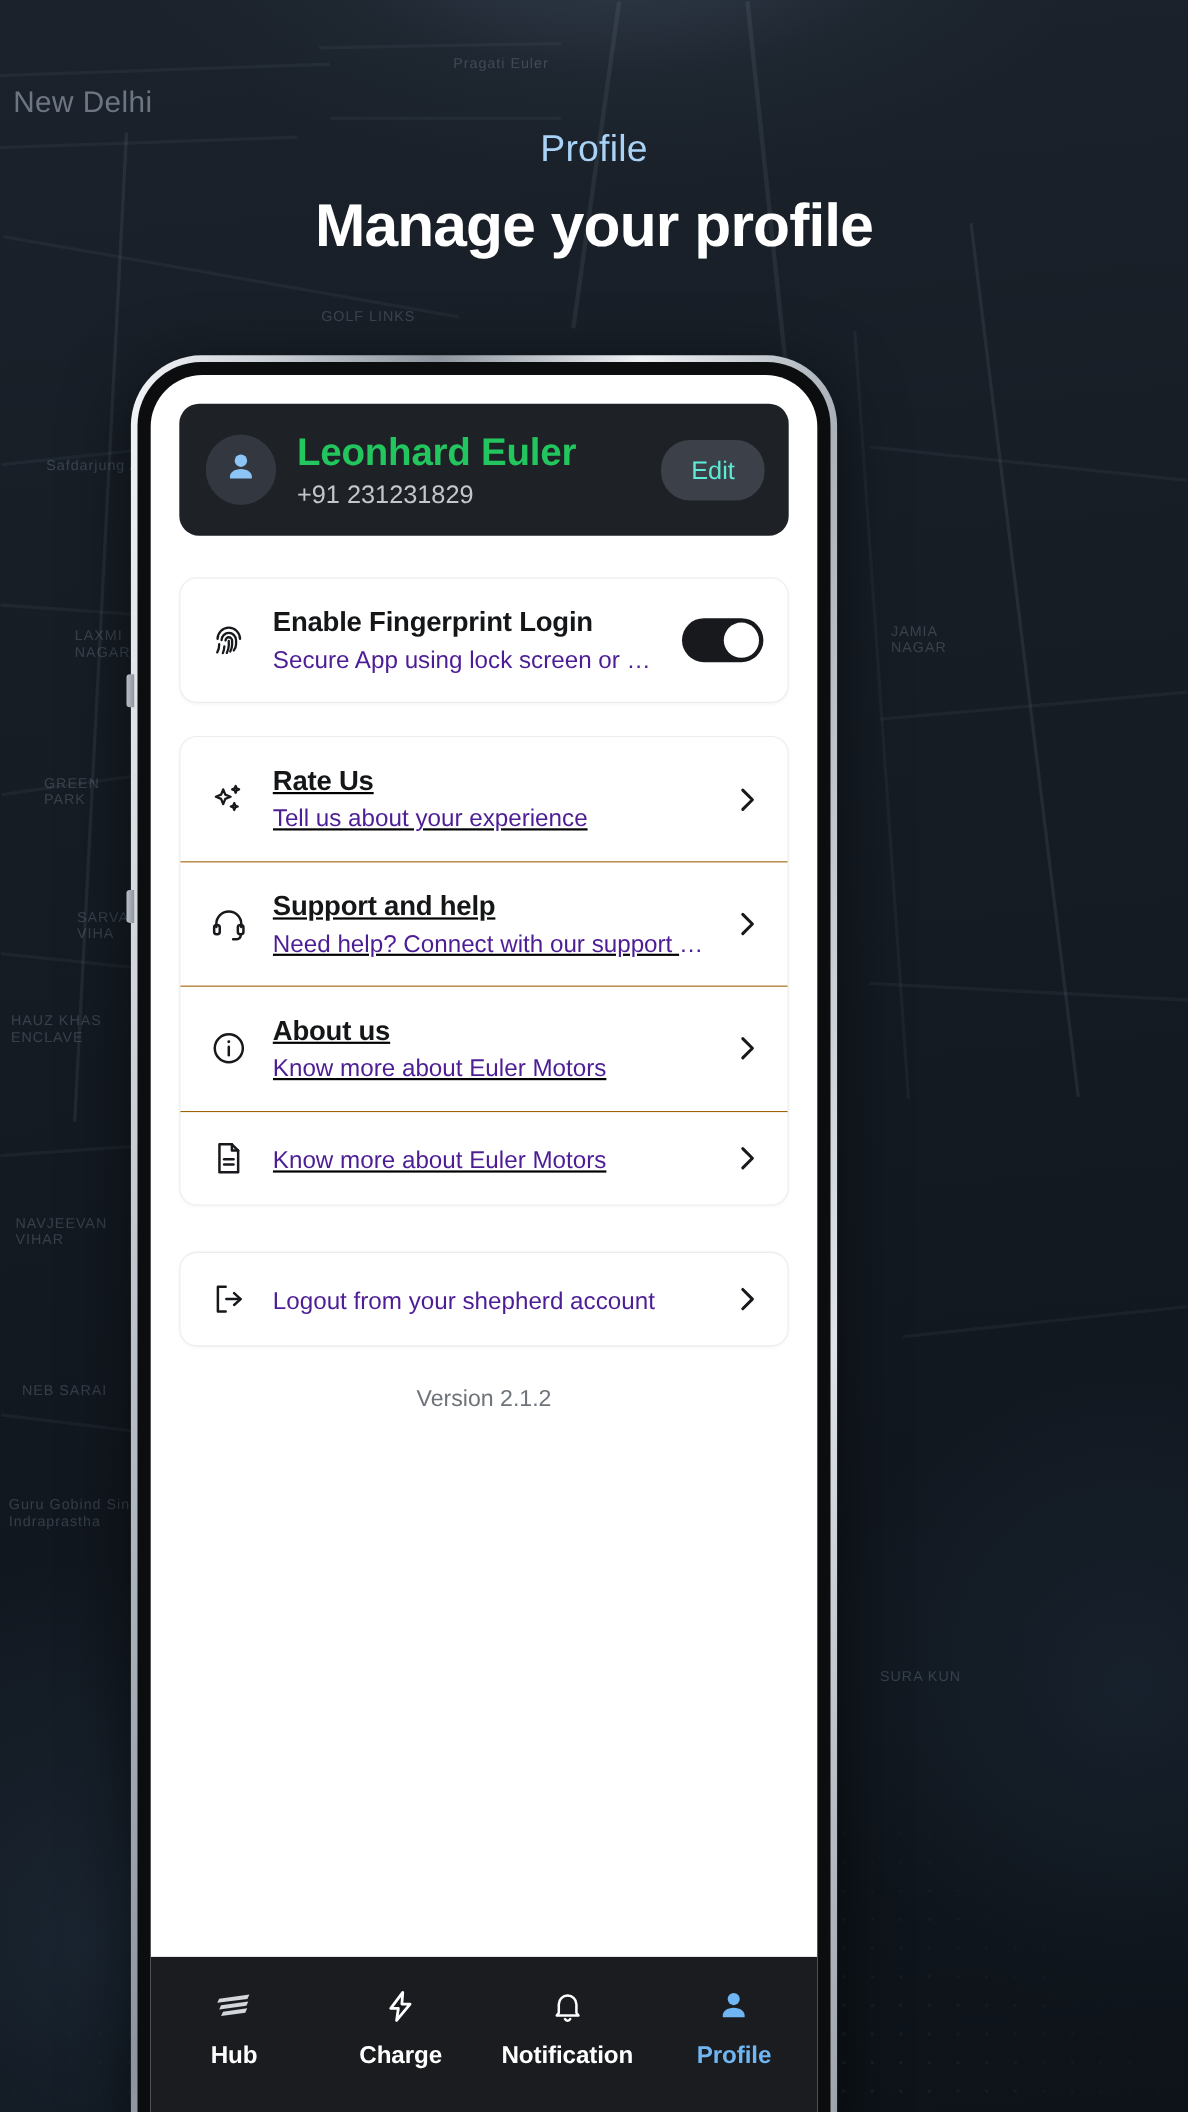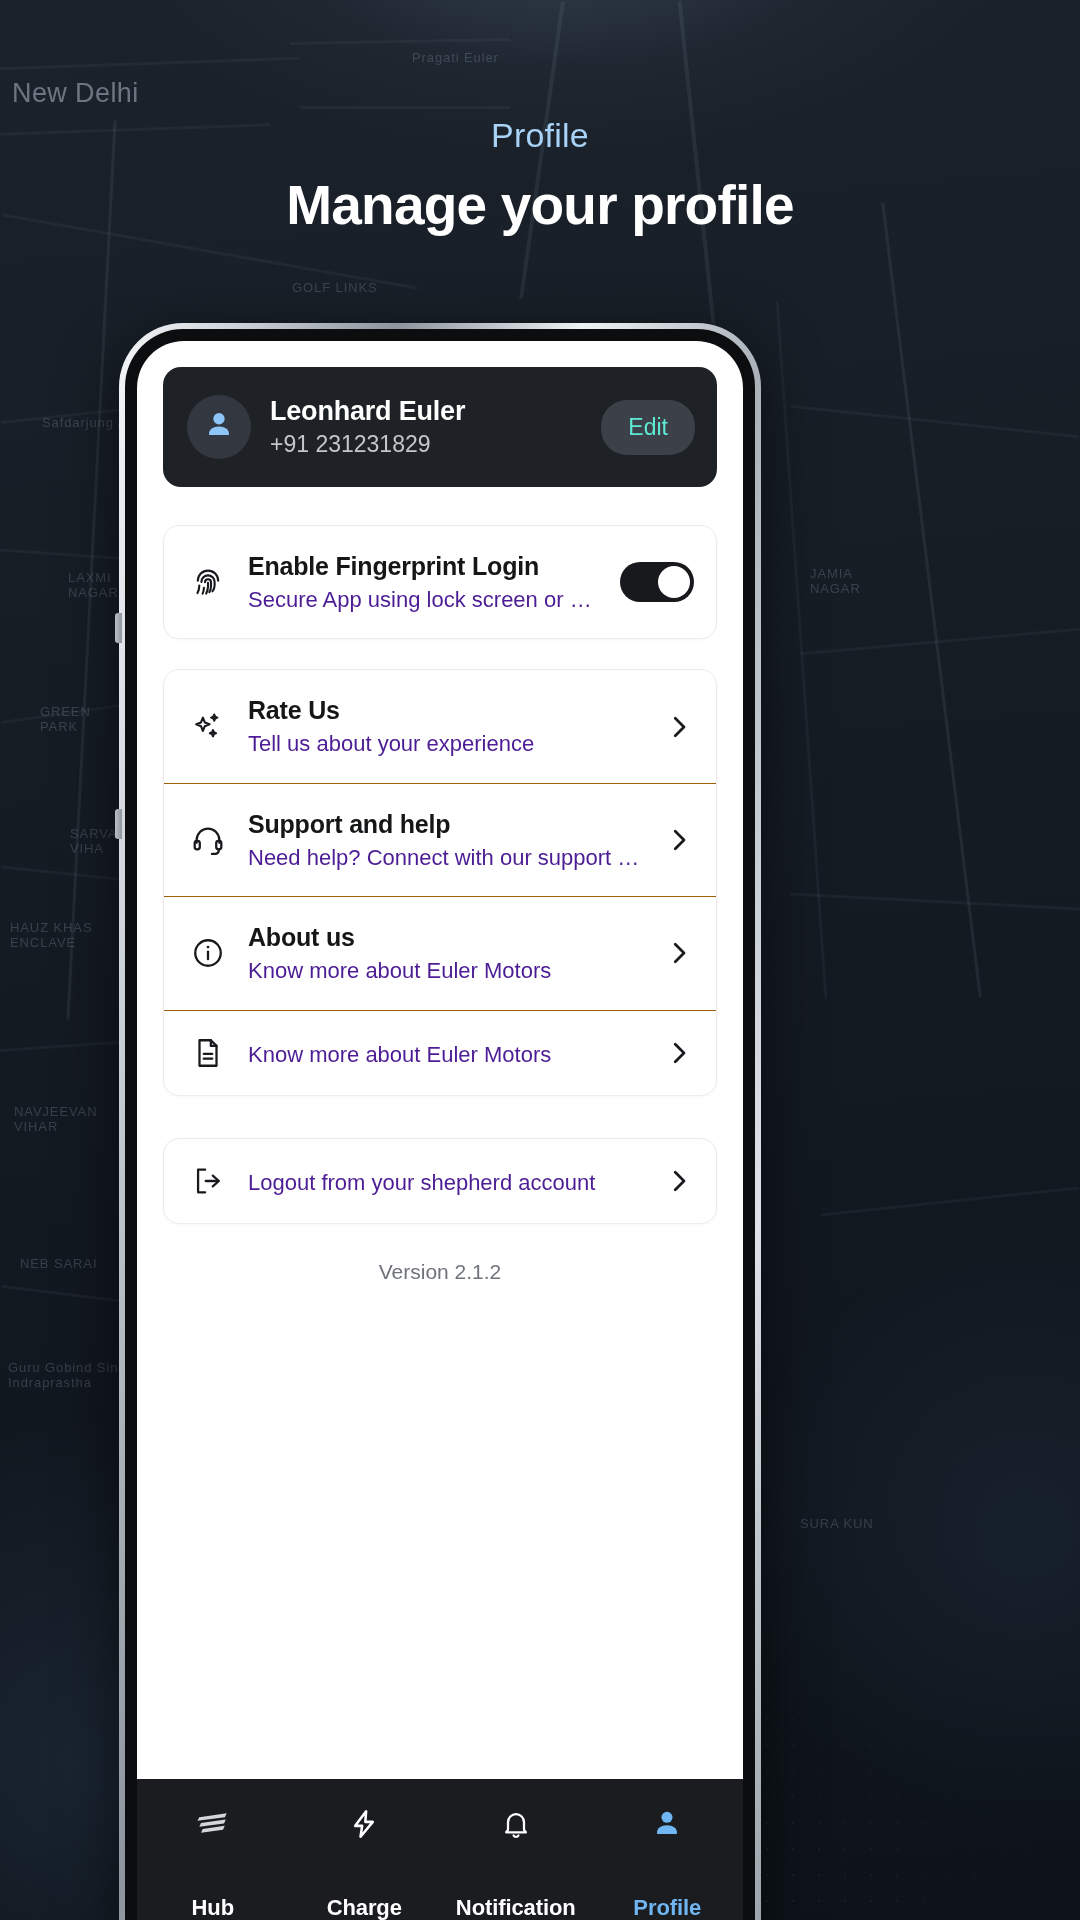--- a/index.html
+++ b/index.html
@@ -118,7 +118,7 @@
   }
   #profile-text { flex:1 1 auto; min-width:0; }
   #profile-name {
-    color:#ffffff; font-size:27px; font-weight:700; line-height:1.15;
+    color:#22c55e; font-size:35px; font-weight:700; line-height:1.15;
     letter-spacing:-0.2px;
   }
   #profile-phone {

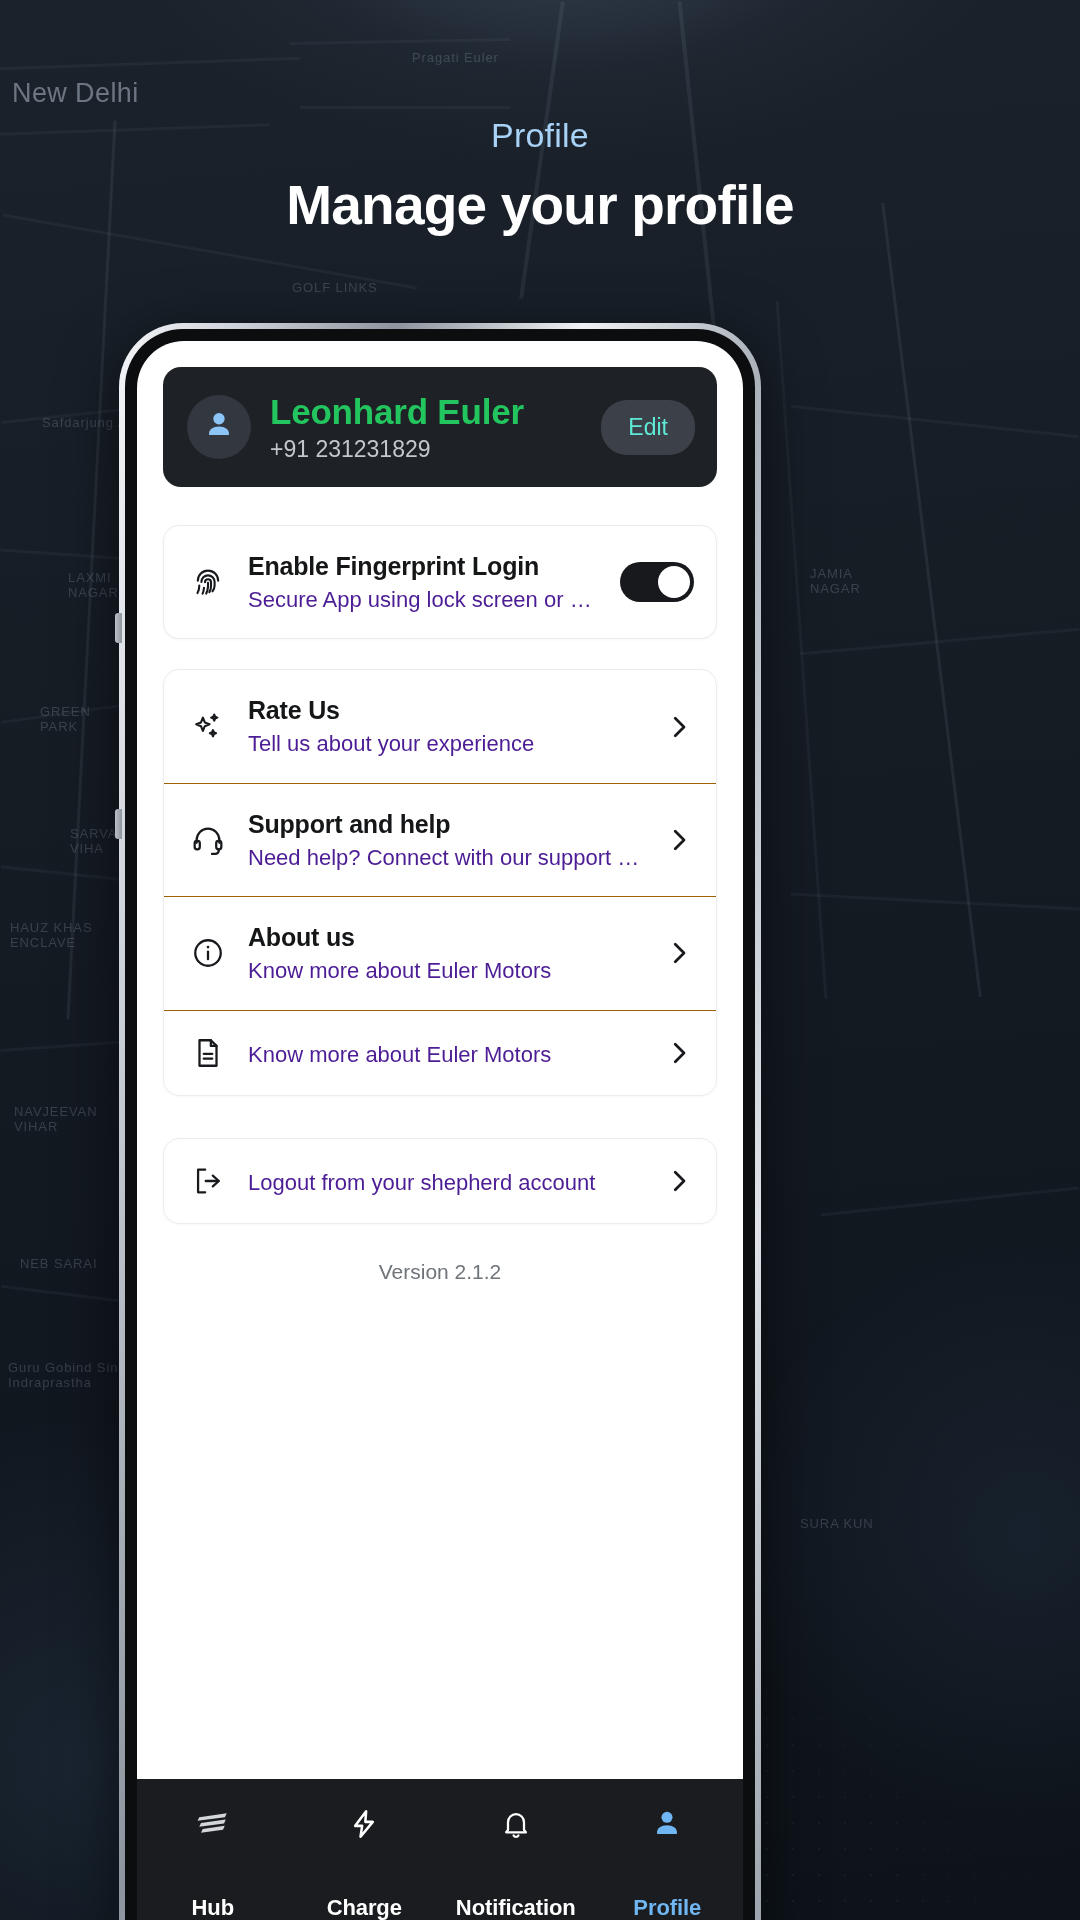--- a/index.html
+++ b/index.html
@@ -143,7 +143,7 @@
     box-shadow:0 1px 3px rgba(0,0,0,0.035);
   }
   #fingerprint-card { margin-top:38px; }
-  #menu-card { margin-top:30px; }
+  #menu-card { margin-top:30px;text-decoration:underline; }
   #logout-card { margin-top:42px; }
 
   .row {

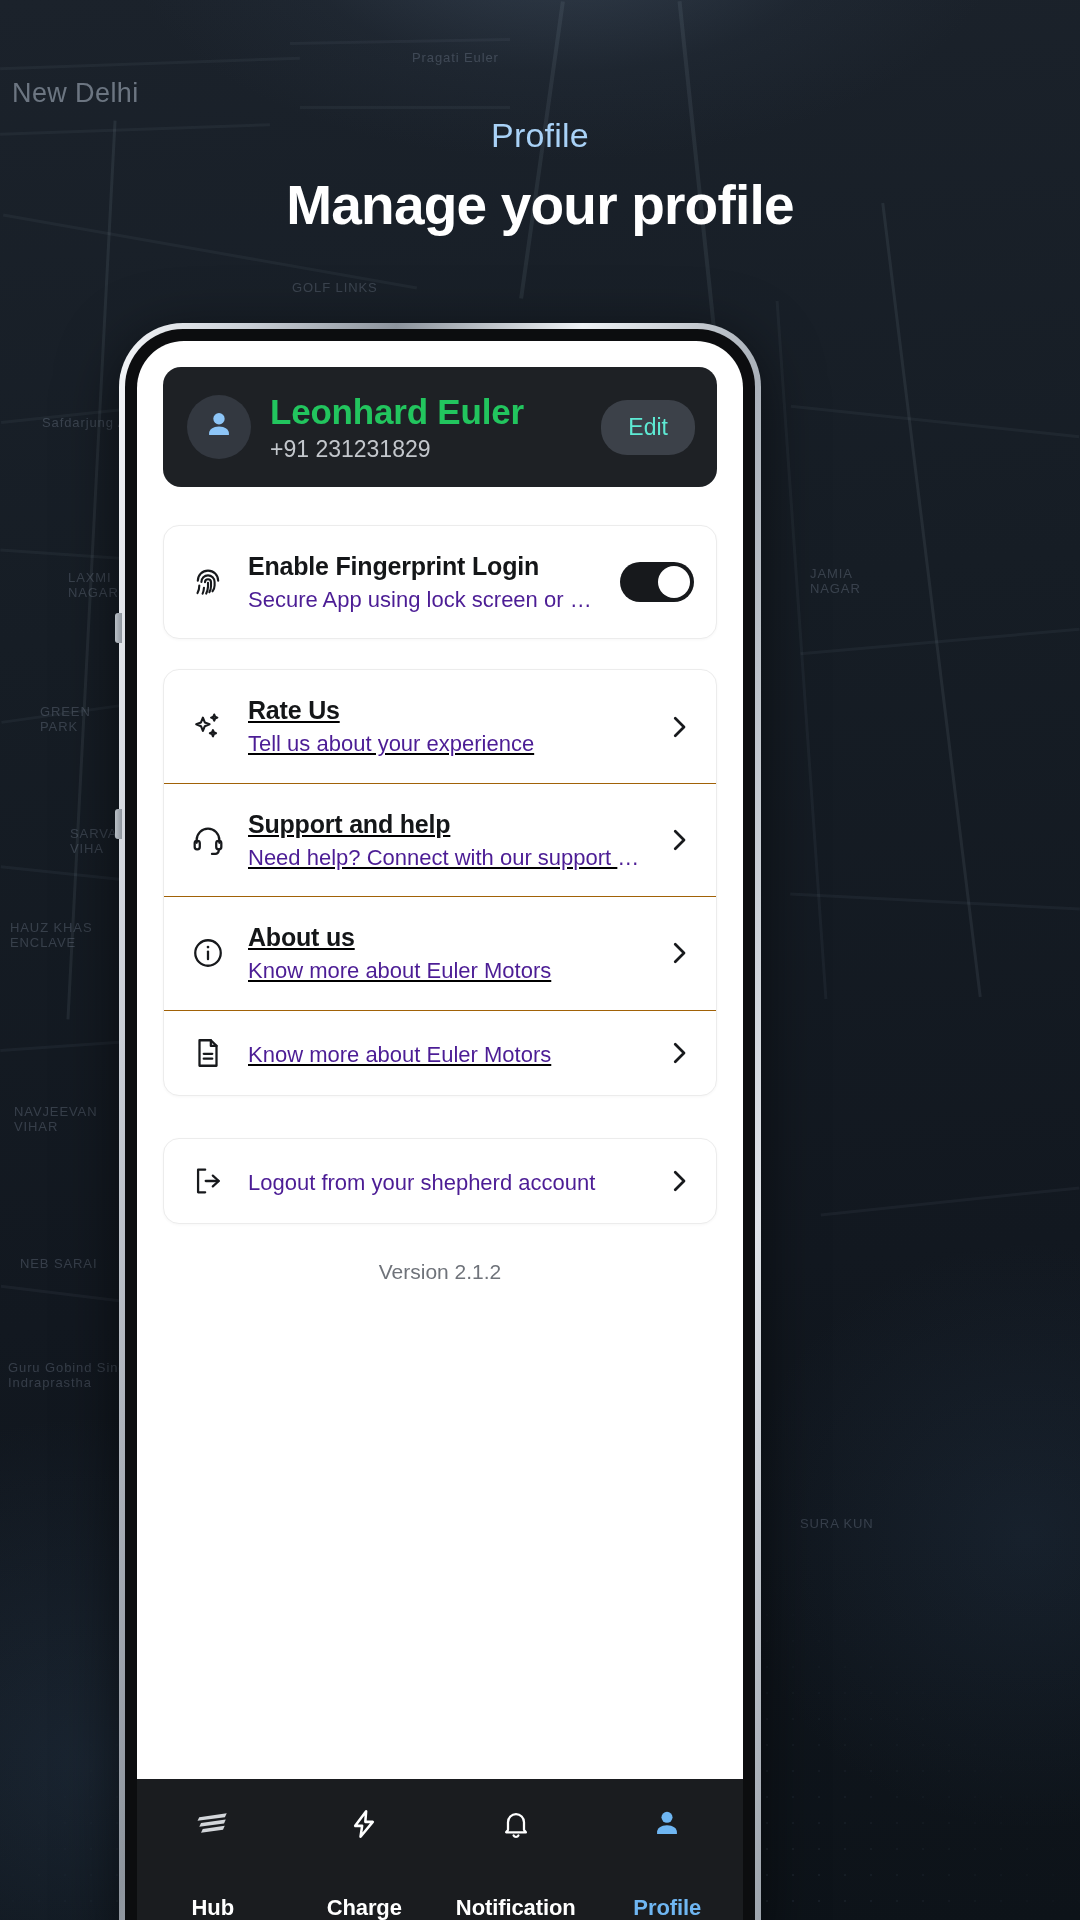--- a/index.html
+++ b/index.html
@@ -197,7 +197,7 @@
     flex:1 1 0; display:flex; flex-direction:column; align-items:center; gap:12px;
     cursor:pointer;
   }
-  .nav-label { font-size:22px; font-weight:700; color:#ffffff; letter-spacing:-0.1px;margin-top:40px; }
+  .nav-label { font-size:22px; font-weight:700; color:#ffffff; letter-spacing:-0.1px; }
   .nav-item.active .nav-label { color:#6fb6f2; }
   .nav-icon { height:38px; display:flex; align-items:center; justify-content:center; }
 </style>

